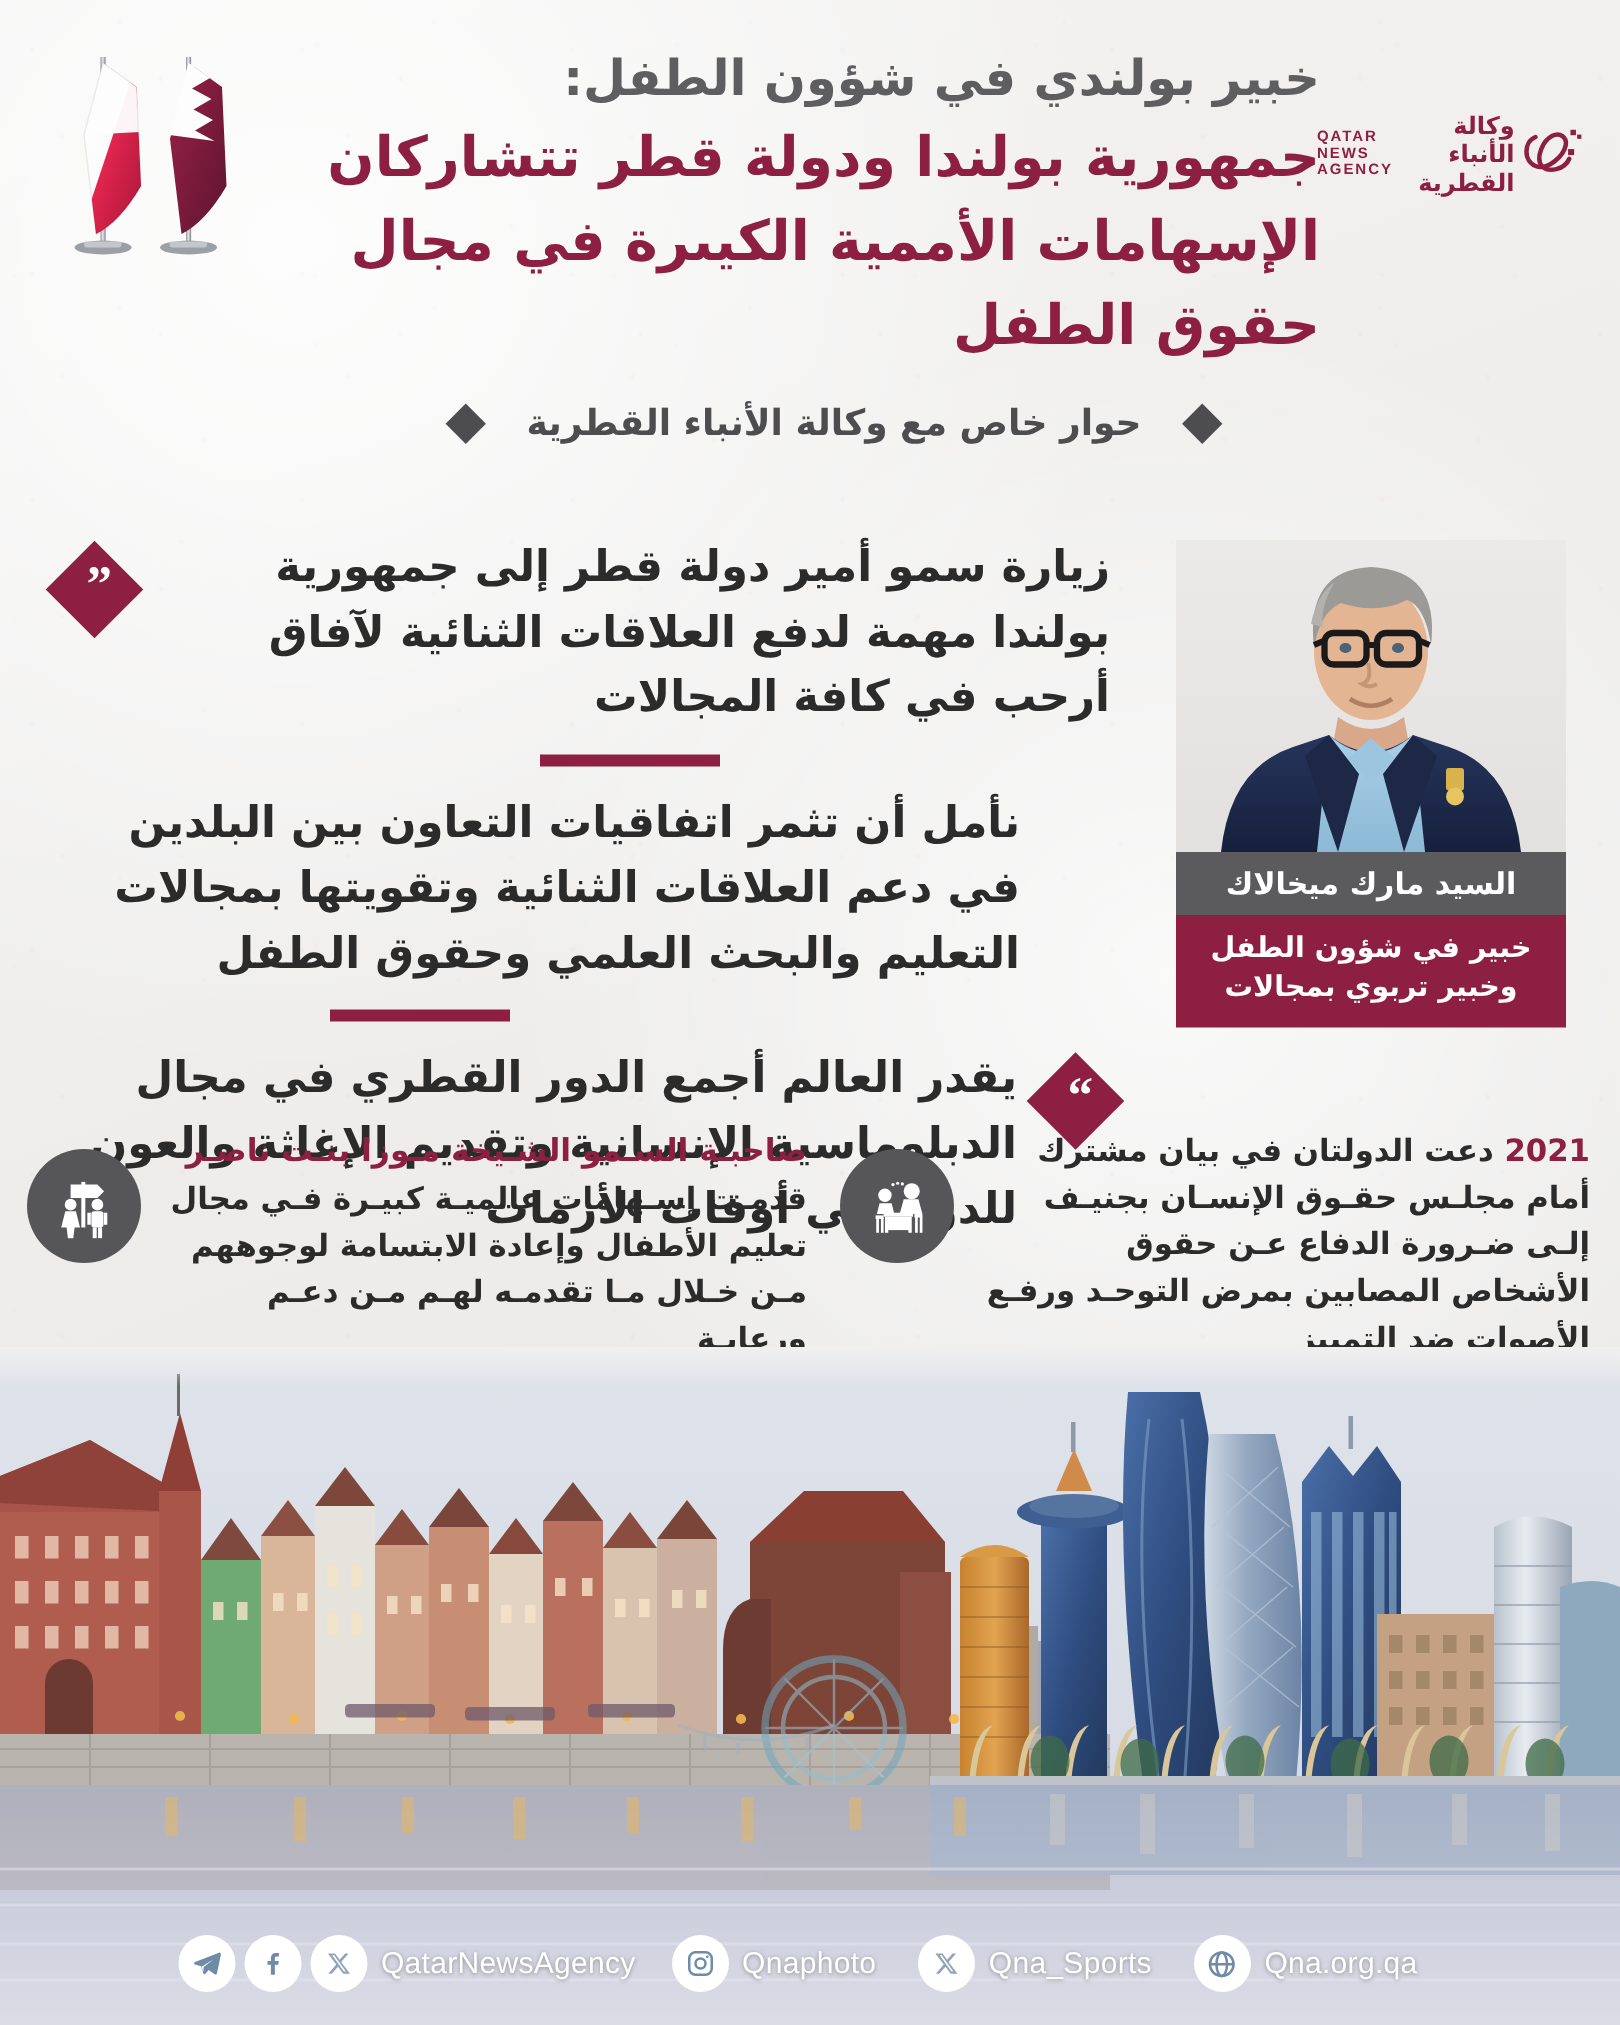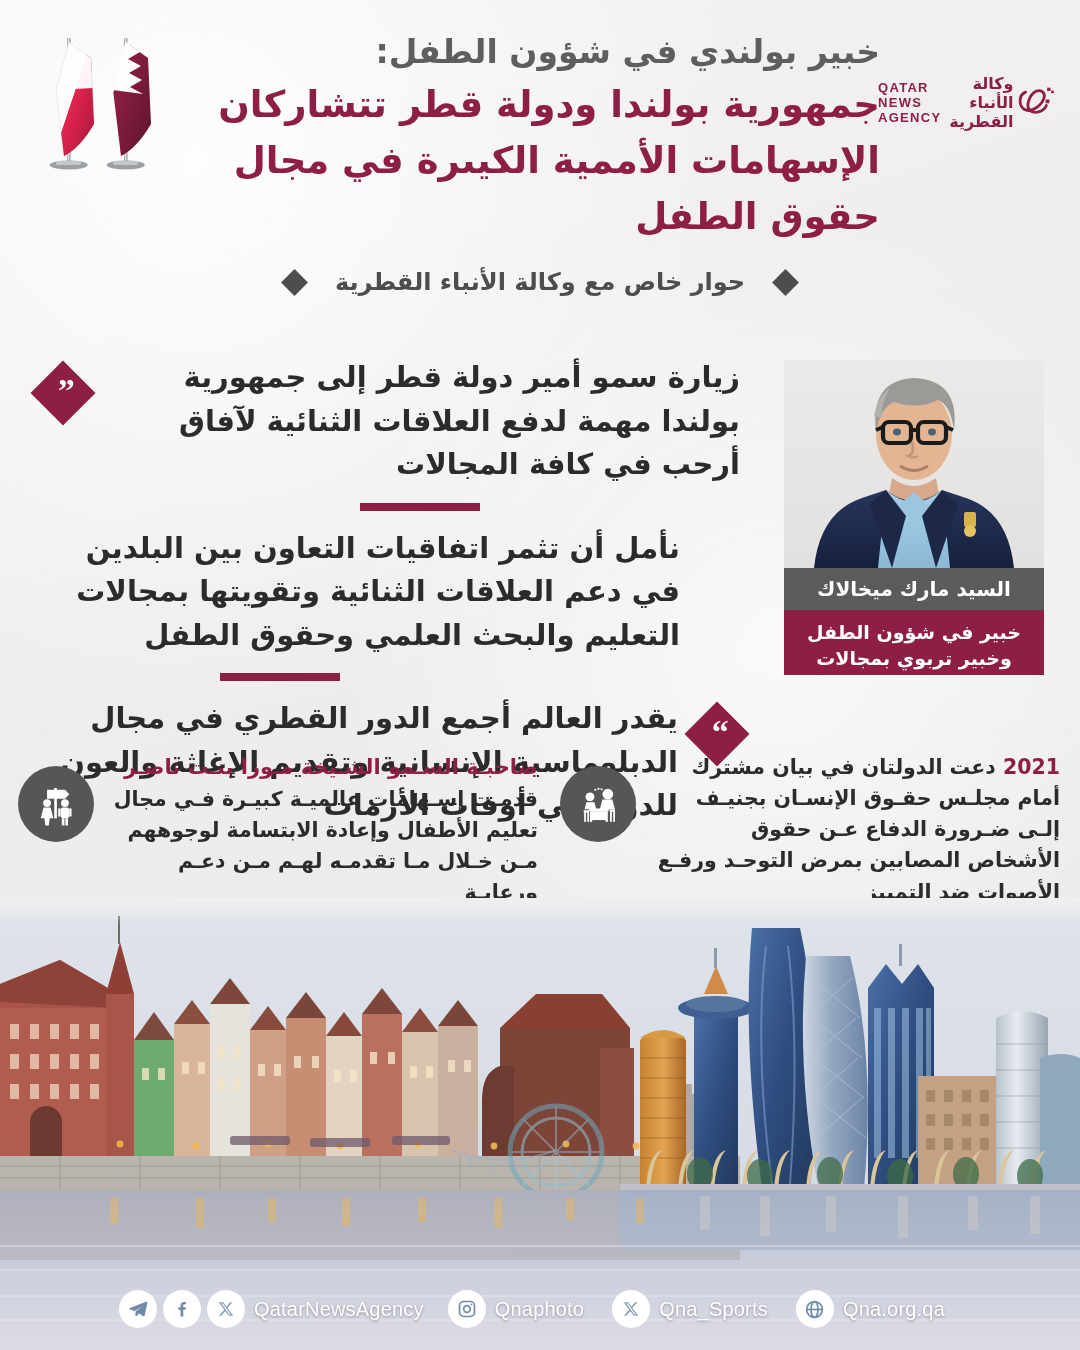--- a/index.html
+++ b/index.html
@@ -44,7 +44,7 @@
           display:flex; flex-direction:row; align-items:center; justify-content:flex-start; }
   .logo-mark { width:108px; height:92px; }
   .logo-ar { font-size:16px; color:#8d1f43; font-weight:bold; letter-spacing:.3px; margin-top:2px; }
-  .logo-en { font-size:13px; color:#8d1f43; font-weight:bold; letter-spacing:1.3px; margin-top:2px;
+  .logo-en { font-size:10px; color:#8d1f43; font-weight:bold; letter-spacing:1.3px; margin-top:2px;
              font-family:"Liberation Sans",sans-serif; direction:ltr; }
 
   

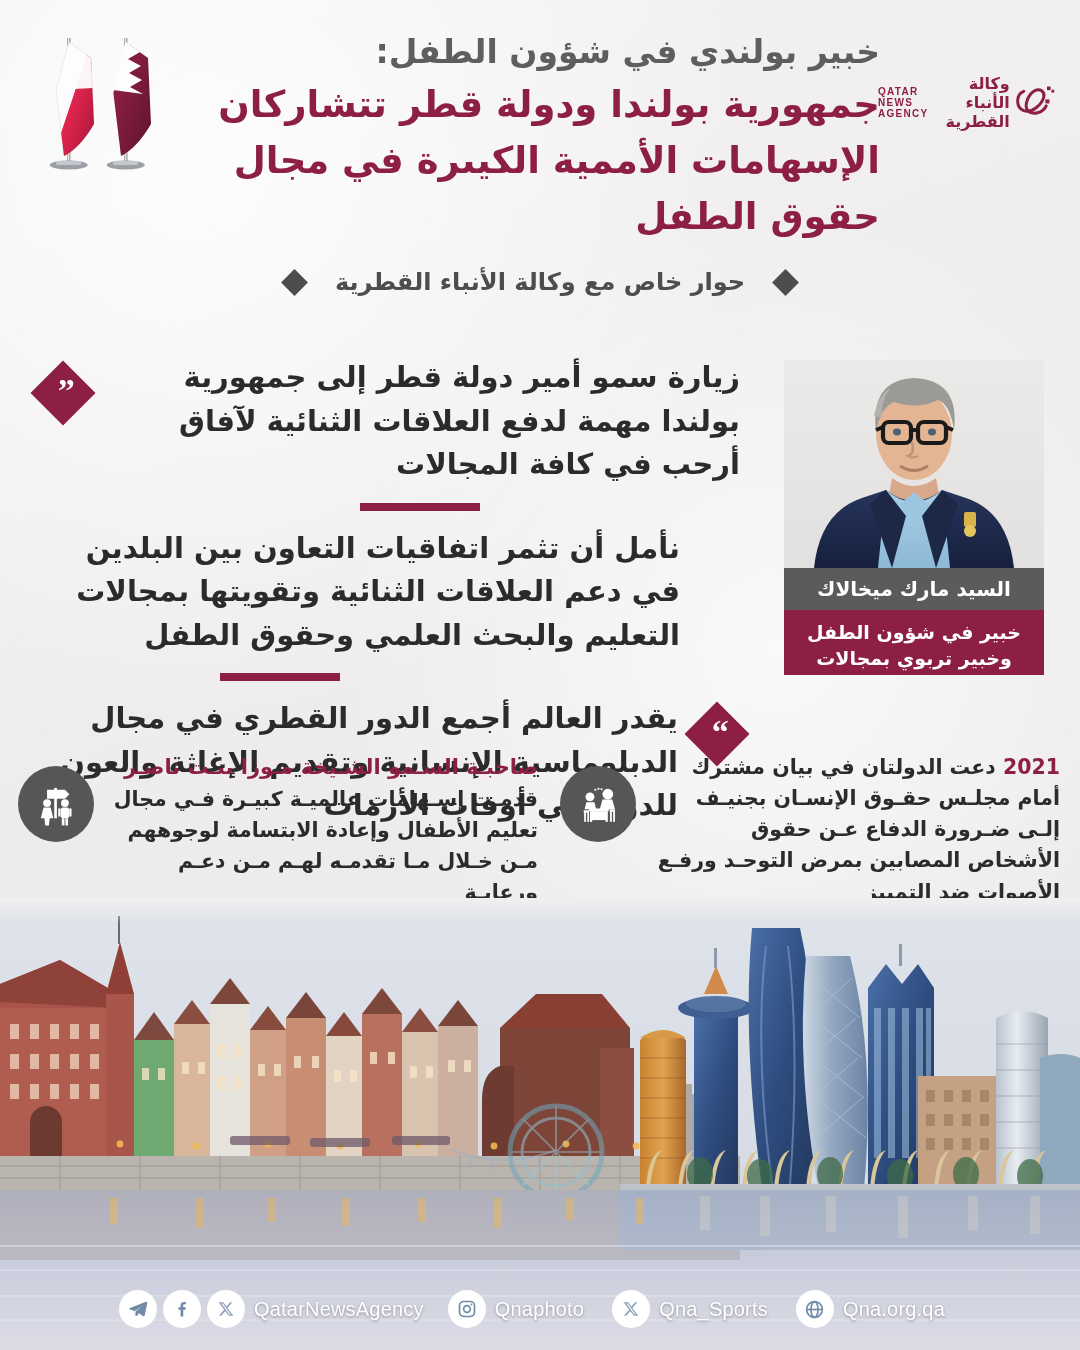--- a/index.html
+++ b/index.html
@@ -53,7 +53,7 @@
   .hl-main { font-size:37px; color:#8d1f43; font-weight:bold; line-height:1.36; margin-top:6px; }
 
   .subtitle-row {
-    position:absolute; left:200px; top:268px; width:680px;
+    position:absolute; left:216px; top:268px; width:680px;
     display:flex; align-items:center; justify-content:center; gap:31px;
   }
   .diamond-bullet { width:19px; height:19px; background:#4d4d4f; transform:rotate(45deg); flex:0 0 auto; }

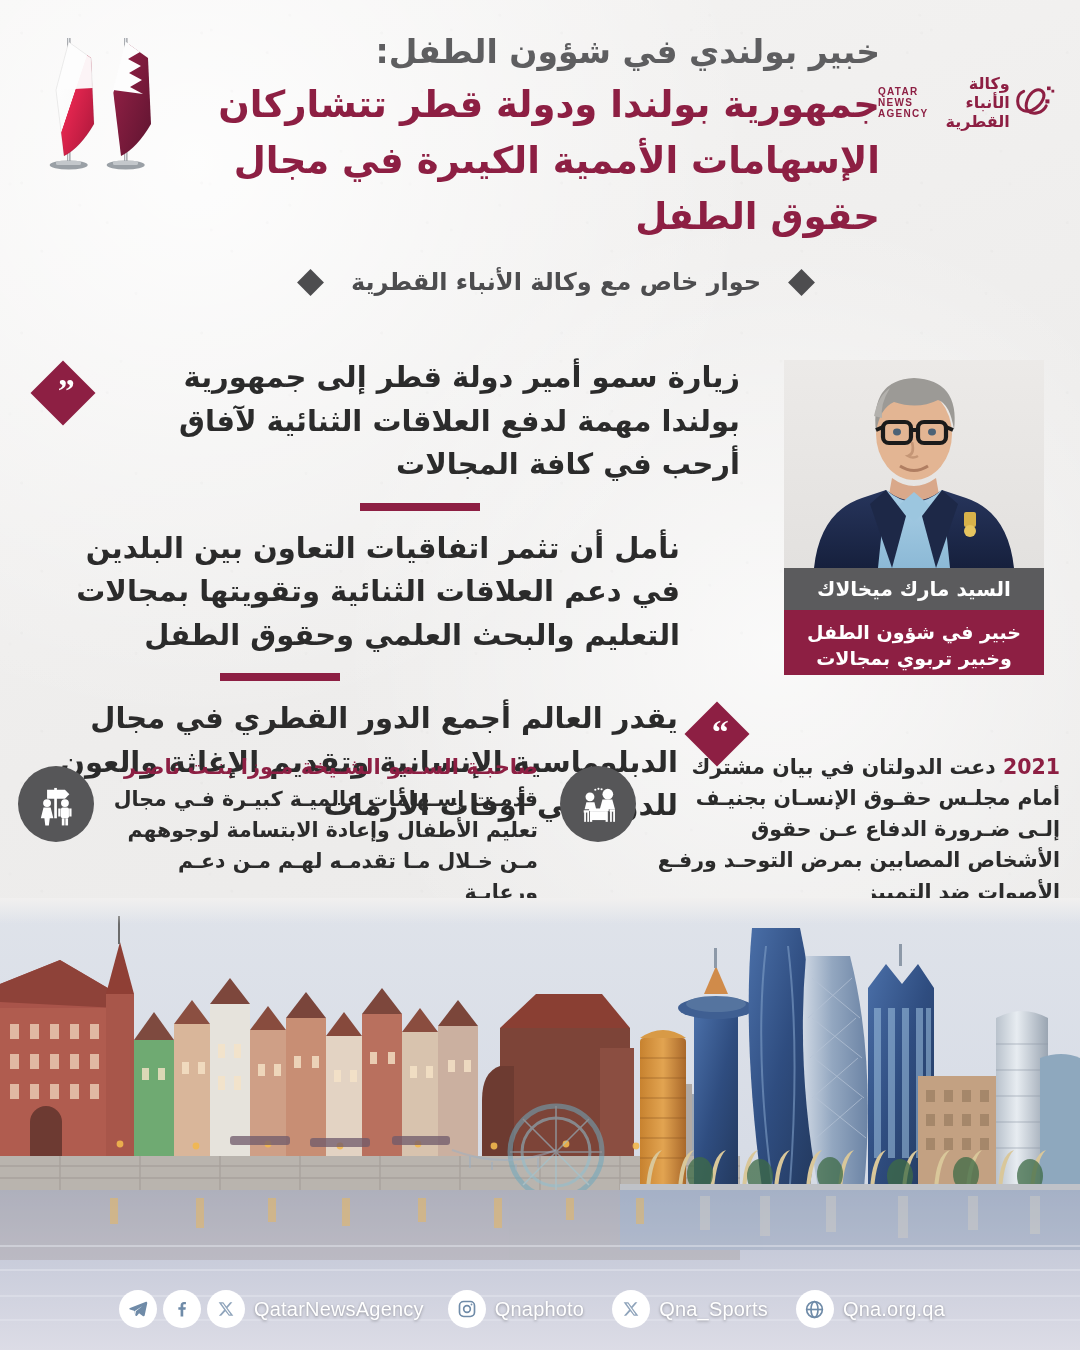--- a/index.html
+++ b/index.html
@@ -84,7 +84,7 @@
   .np-name { background:#5b5b5d; color:#fff; font-size:20px; font-weight:bold;
              text-align:center; padding:9px 6px; }
   .np-role { background:#8d1f43; color:#fff; font-size:19px; font-weight:600;
-             text-align:center; padding:10px 10px 4px; line-height:1.35; }
+             text-align:center; padding:10px 10px 14px; line-height:1.35; }
 
   
   .facts { position:absolute; top:752px; left:0; width:1080px; display:flex; }

